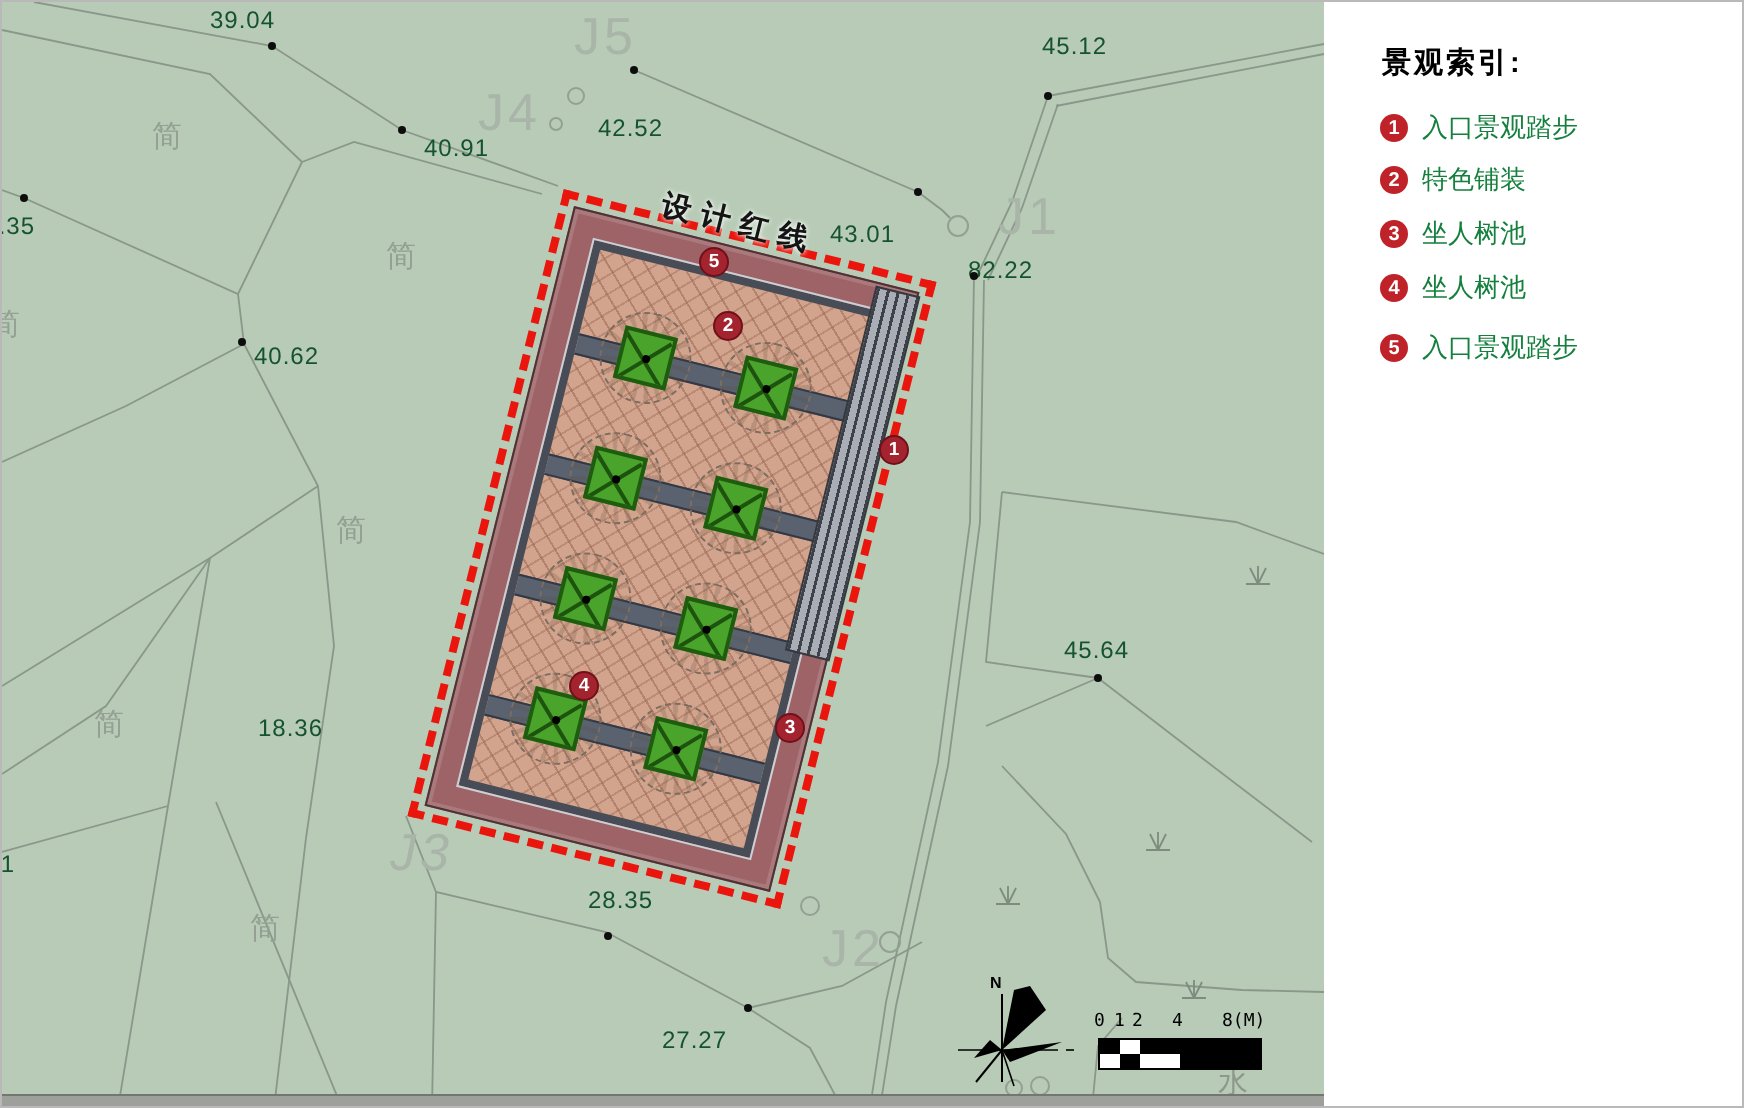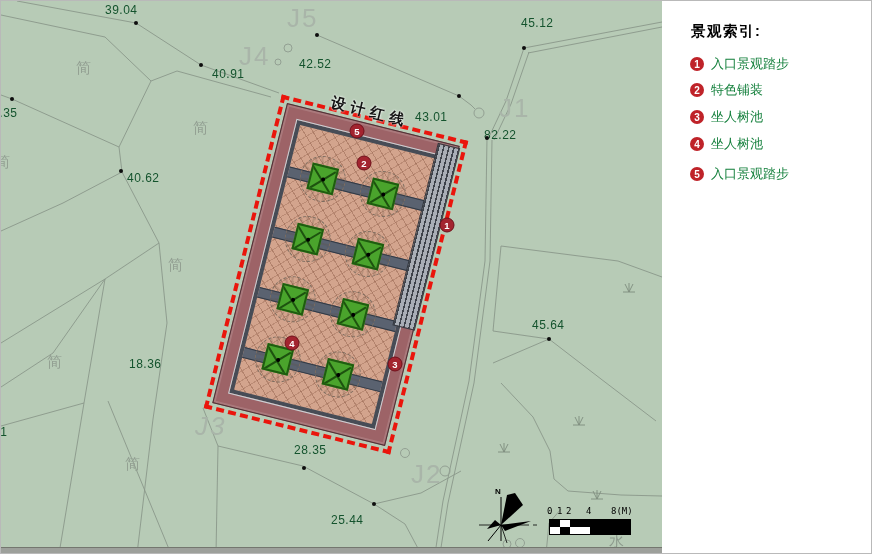--- a/index.html
+++ b/index.html
@@ -191,7 +191,7 @@
         <span class="num-label" style="left: 531px; top: 317px;">45.64</span>
         <span class="num-label" style="left: 128px; top: 356px;">18.36</span>
         <span class="num-label" style="left: 293px; top: 442px;">28.35</span>
-        <span class="num-label" style="left: 330px; top: 512px;">25.44</span>
+        <span class="num-label" style="left: 330px; top: 512px;">27.27</span>
         <span class="num-label" style="left: -26px; top: 424px;">43.61</span>
         <span class="big-label" style="left: 286px; top: 2px;">J5</span>
         <span class="big-label" style="left: 238px; top: 40px;">J4</span>

